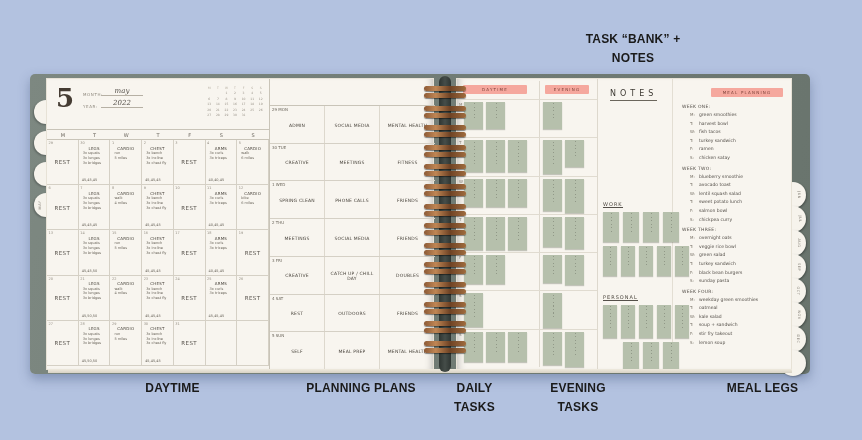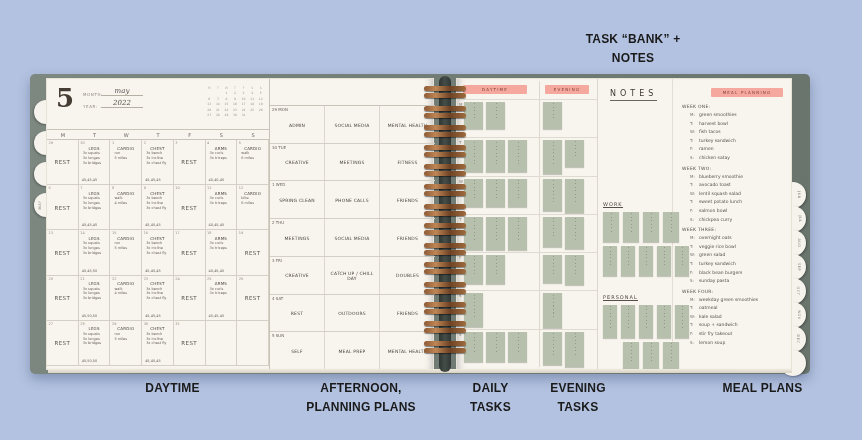--- a/index.html
+++ b/index.html
@@ -762,7 +762,6 @@
         <div class="ann-line">DAYTIME</div>
       </div>
       <div class="ann ann-b1">
-        <div class="ann-line">AFTERNOON,</div>
         <div class="ann-line">PLANNING PLANS</div>
       </div>
       <div class="ann ann-b2">

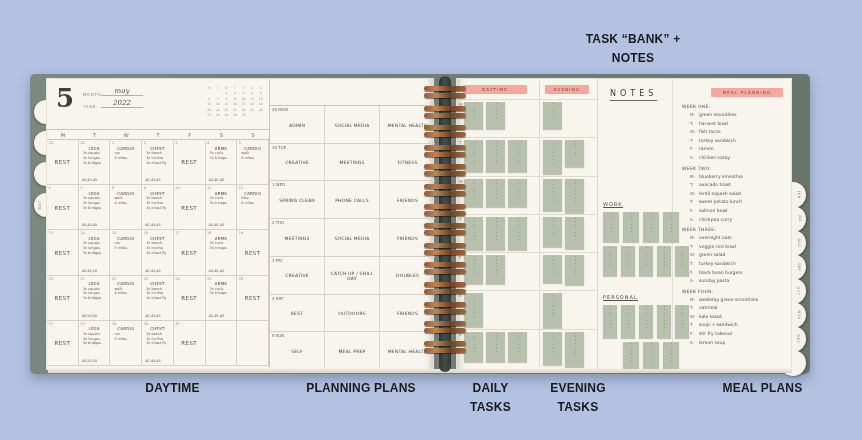--- a/index.html
+++ b/index.html
@@ -11,7 +11,7 @@
   .ann-top{left:533px;top:30px;width:200px;}
   .ann-b0{left:35px;top:379px;width:275px;}
   .ann-b1{left:272px;top:379px;width:178px;}
-  .ann-b2{left:448px;top:379px;width:85px;}
+  .ann-b2{left:432px;top:379px;width:85px;}
   .ann-b3{left:528px;top:379px;width:100px;}
   .ann-b4{left:685px;top:379px;width:155px;}
 

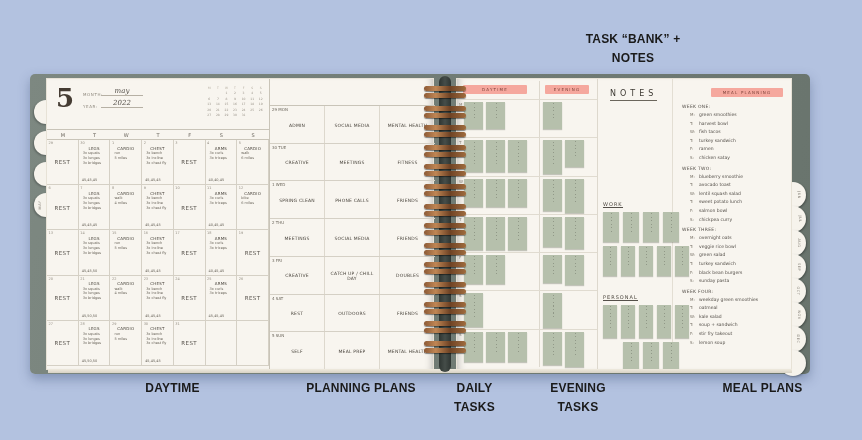--- a/index.html
+++ b/index.html
@@ -773,7 +773,7 @@
         <div class="ann-line">TASKS</div>
       </div>
       <div class="ann ann-b4">
-        <div class="ann-line">MEAL PLANS</div>
+        <div class="ann-line">MEAL LEGS</div>
       </div>
     </div>
 

